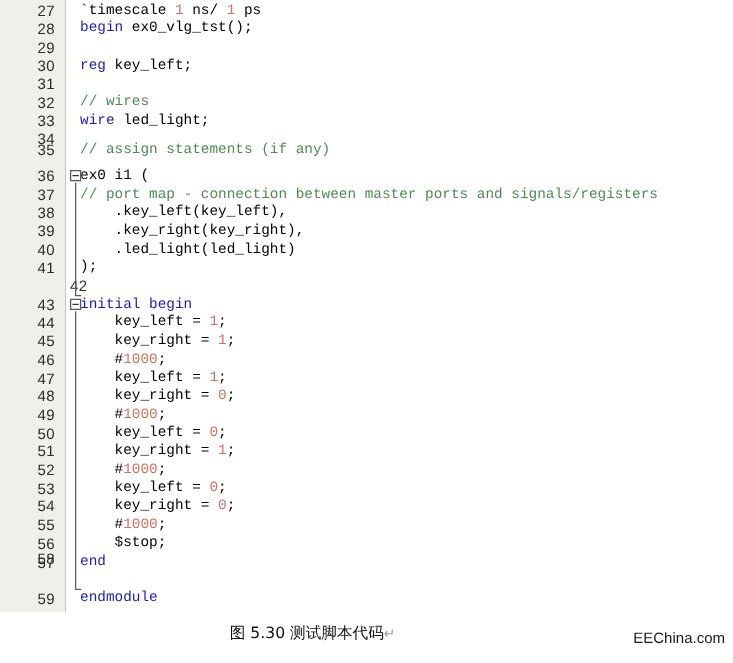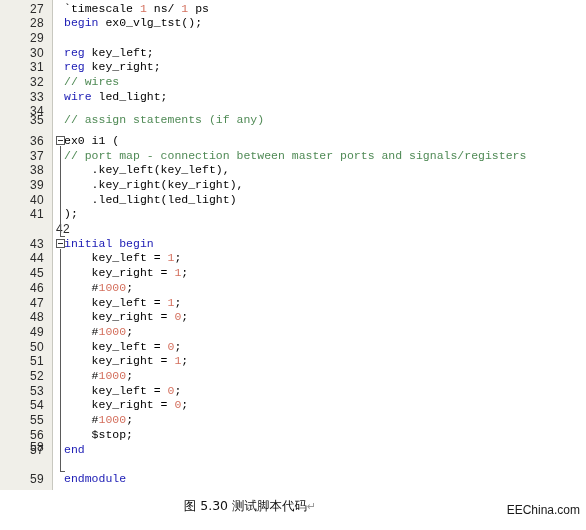--- a/index.html
+++ b/index.html
@@ -159,7 +159,7 @@
       <div class="code-line" style="top: 16.2px;"><span class="lineno">28</span><span class="linetext"><span class="kw">begin</span><span class="pl"> ex0_vlg_tst();</span></span></div>
       <div class="code-line" style="top: 30.9px;"><span class="lineno">29</span></div>
       <div class="code-line" style="top: 45.6px;"><span class="lineno">30</span><span class="linetext"><span class="kw">reg</span><span class="pl"> key_left;</span></span></div>
-      <div class="code-line" style="top: 60.3px;"><span class="lineno">31</span><span class="linetext"><span class="kw">reg</span><span class="pl"> key_right;</span></span></div>
+      <div class="code-line" style="top: 60.3px;"><span class="lineno">31</span></div>
       <div class="code-line" style="top: 75px;"><span class="lineno">32</span><span class="linetext"><span class="cm">// wires</span></span></div>
       <div class="code-line" style="top: 89.7px;"><span class="lineno">33</span><span class="linetext"><span class="kw">wire</span><span class="pl"> led_light;</span></span></div>
       <div class="code-line" style="top: 104.4px;"><span class="lineno">34</span><span class="linetext"></span></div>

